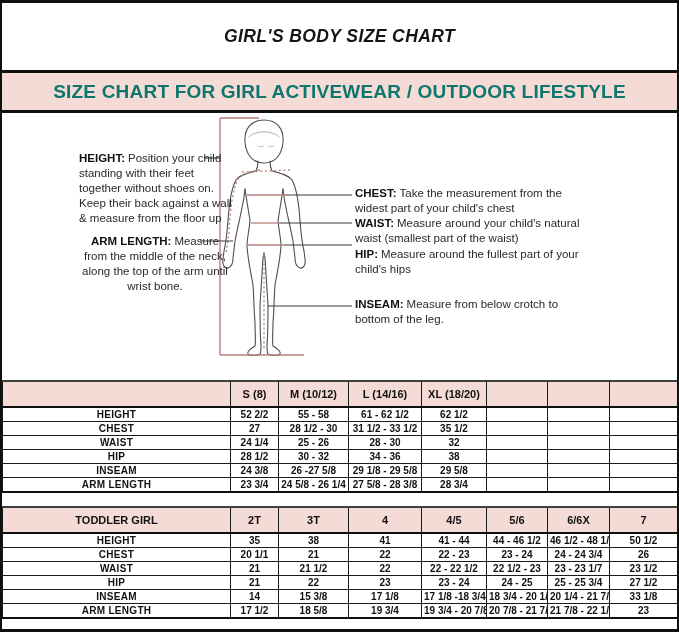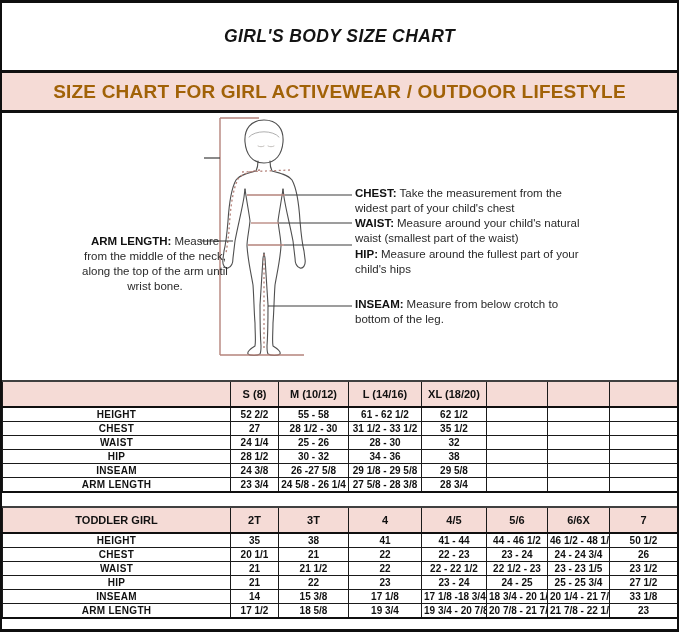--- a/index.html
+++ b/index.html
@@ -17,7 +17,7 @@
   .banner { position:absolute; left:0; top:67px; width:675px; height:43px; box-sizing:border-box;
     background:#f5dbd6; border-top:3px solid #101010; border-bottom:3px solid #101010;
     display:flex; align-items:center; justify-content:center; }
-  .banner h2 { margin:0; font-size:19px; font-weight:bold; letter-spacing:.2px; color:#a16207; }
+  .banner h2 { margin:0; font-size:19px; font-weight:bold; letter-spacing:.2px; color:#0f766e; }
   
   .diagram { position:absolute; left:0; top:110px; width:675px; height:267px; background:#fff; }
   .diagram svg { position:absolute; left:0; top:0; }

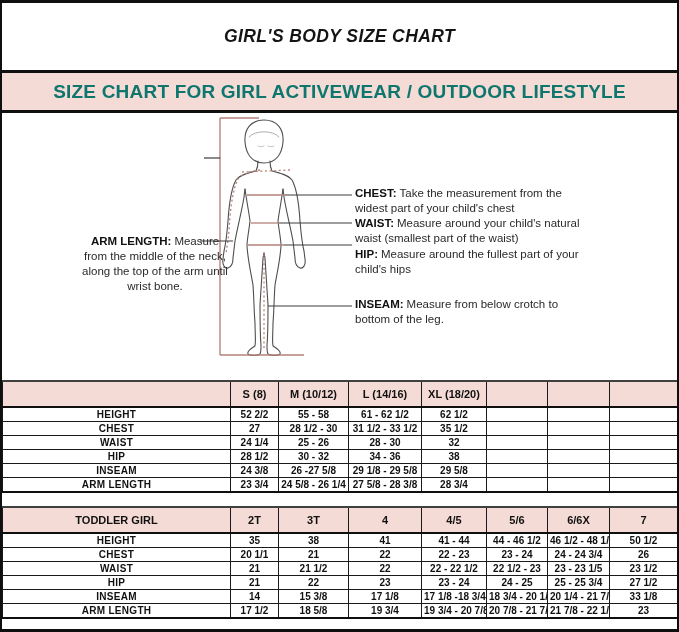--- a/index.html
+++ b/index.html
@@ -99,6 +99,9 @@
       </g>
     </svg>
 
+    <div class="ann ann-height">
+      <b>HEIGHT:</b><span>Position your child standing with their feet together without shoes on. Keep their back against a wall &amp; measure from the floor up</span>
+    </div>
     <div class="ann ann-arm">
       <b>ARM LENGTH:</b><span>Measure from the middle of the neck, along the top of the arm until wrist bone.</span>
     </div>

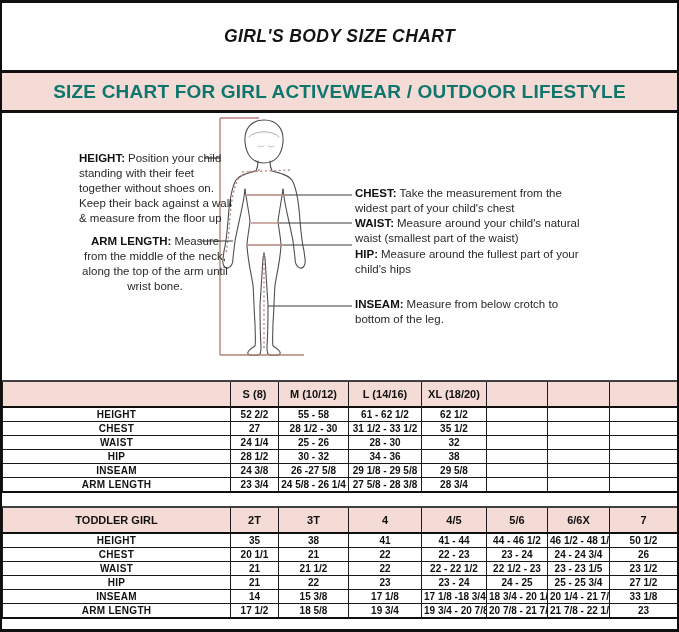--- a/index.html
+++ b/index.html
@@ -257,7 +257,7 @@
         <td>22</td>
         <td>22 - 22 1/2</td>
         <td>22 1/2 - 23</td>
-        <td>23 - 23 1/5</td>
+        <td>23 - 23 1/7</td>
         <td>23 1/2</td>
       </tr>
       <tr>

